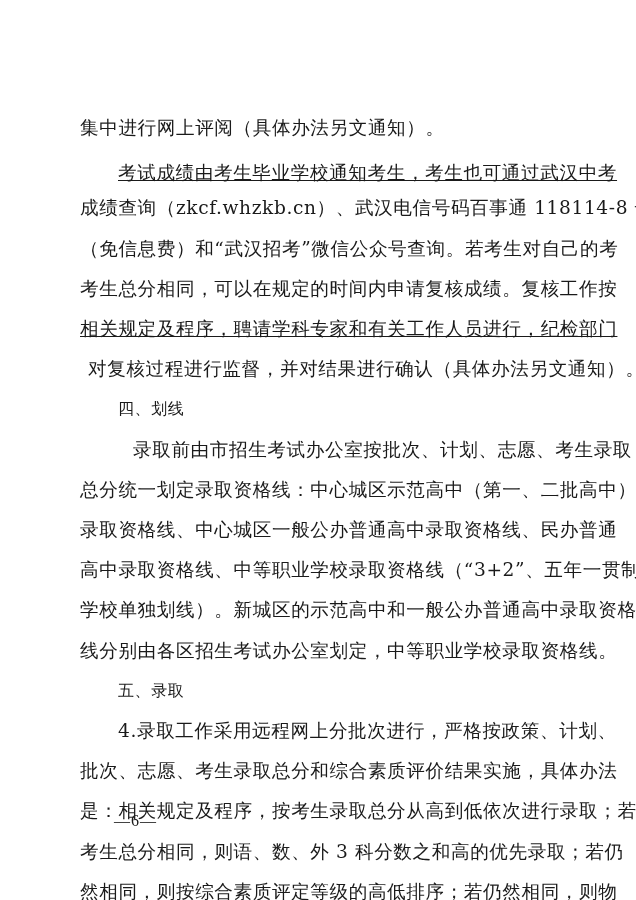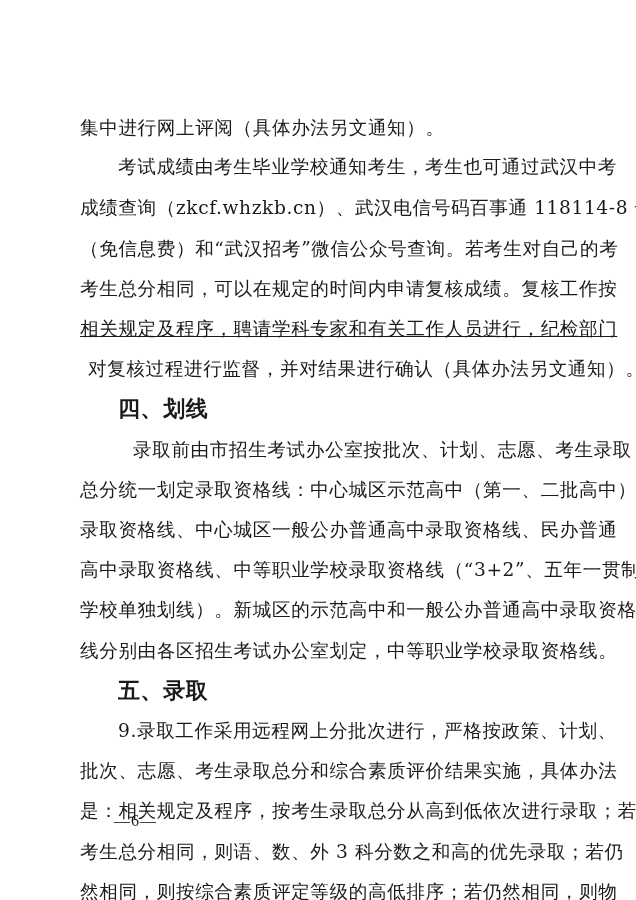--- a/index.html
+++ b/index.html
@@ -20,7 +20,7 @@
 <div class="page">
   <div id="lines">
       <div class="line" style="top: 108px;">集中进行网上评阅（具体办法另文通知）。</div>
-      <div class="line indent just" style="top: 147px;">考试成绩由考生毕业学校通知考生，考生也可通过武汉中考</div>
+      <div class="line indent just" style="top: 153px; text-decoration: underline;">考试成绩由考生毕业学校通知考生，考生也可通过武汉中考</div>
       <div class="line just" style="top: 188.4px;">成绩查询（zkcf.whzkb.cn）、武汉电信号码百事通 118114-8 号键</div>
       <div class="line just" style="top: 228.6px;">（免信息费）和“武汉招考”微信公众号查询。若考生对自己的考</div>
       <div class="line just" style="top: 268.8px;">考生总分相同，可以在规定的时间内申请复核成绩。复核工作按</div>

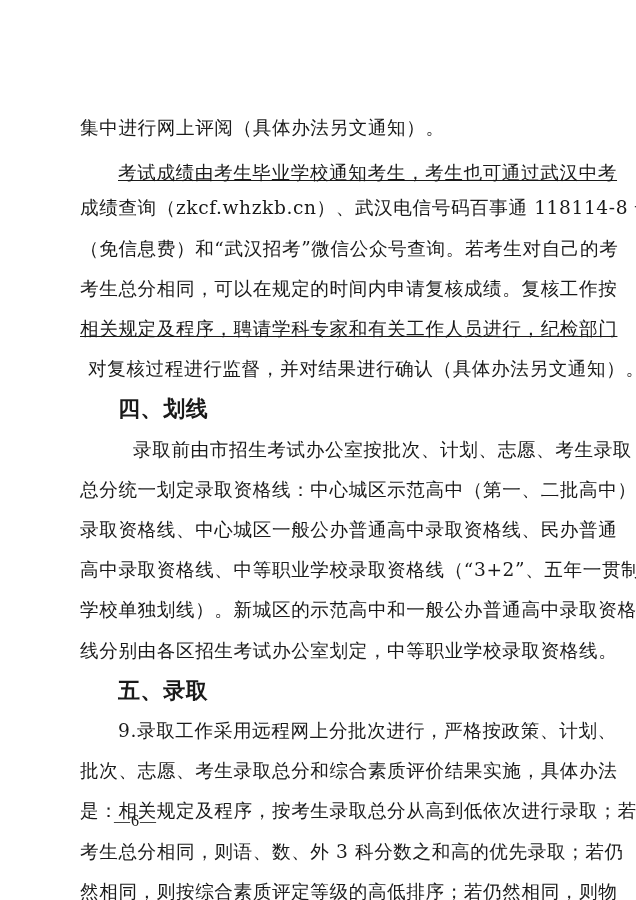--- a/index.html
+++ b/index.html
@@ -10,7 +10,7 @@
           font-size: 18.6px; white-space: nowrap; overflow: visible; letter-spacing: 0.6px; }
   .line.just { text-align: justify; text-align-last: justify; }
   .line.indent { left: 118px; width: 428px; }
-  .heading { font-family: "DejaVu Sans", "Liberation Sans", sans-serif; font-weight: bold; font-size: 22px; }
+  .heading { font-family: "DejaVu Sans", "Liberation Sans", sans-serif; font-weight: normal; font-size: 16px; }
   .footer { position: absolute; left: 114px; top: 812px; font-size: 16px; letter-spacing: 1px;
             font-family: "Liberation Serif", serif; }
 </style>

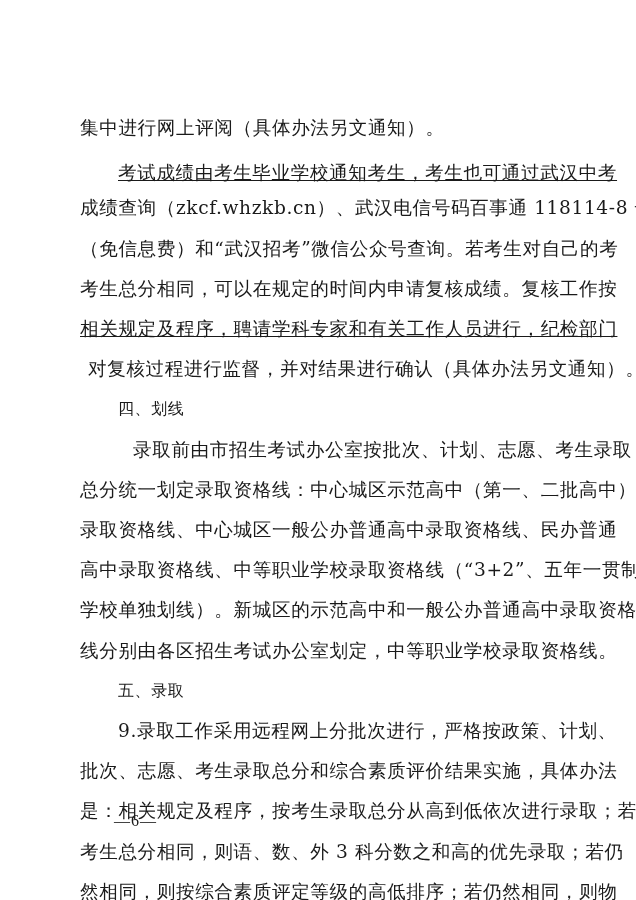--- a/index.html
+++ b/index.html
@@ -34,7 +34,7 @@
       <div class="line just" style="top: 590.4px;">学校单独划线）。新城区的示范高中和一般公办普通高中录取资格</div>
       <div class="line just" style="top: 630.6px;">线分别由各区招生考试办公室划定，中等职业学校录取资格线。</div>
       <div class="line indent heading" style="top: 670.8px;">五、录取</div>
-      <div class="line indent just" style="top: 711px;">9.录取工作采用远程网上分批次进行，严格按政策、计划、</div>
+      <div class="line indent just" style="top: 711px;">4.录取工作采用远程网上分批次进行，严格按政策、计划、</div>
       <div class="line just" style="top: 751.2px;">批次、志愿、考生录取总分和综合素质评价结果实施，具体办法</div>
       <div class="line just" style="top: 791.4px;">是：相关规定及程序，按考生录取总分从高到低依次进行录取；若</div>
       <div class="line just" style="top: 831.6px;">考生总分相同，则语、数、外 3 科分数之和高的优先录取；若仍</div>

